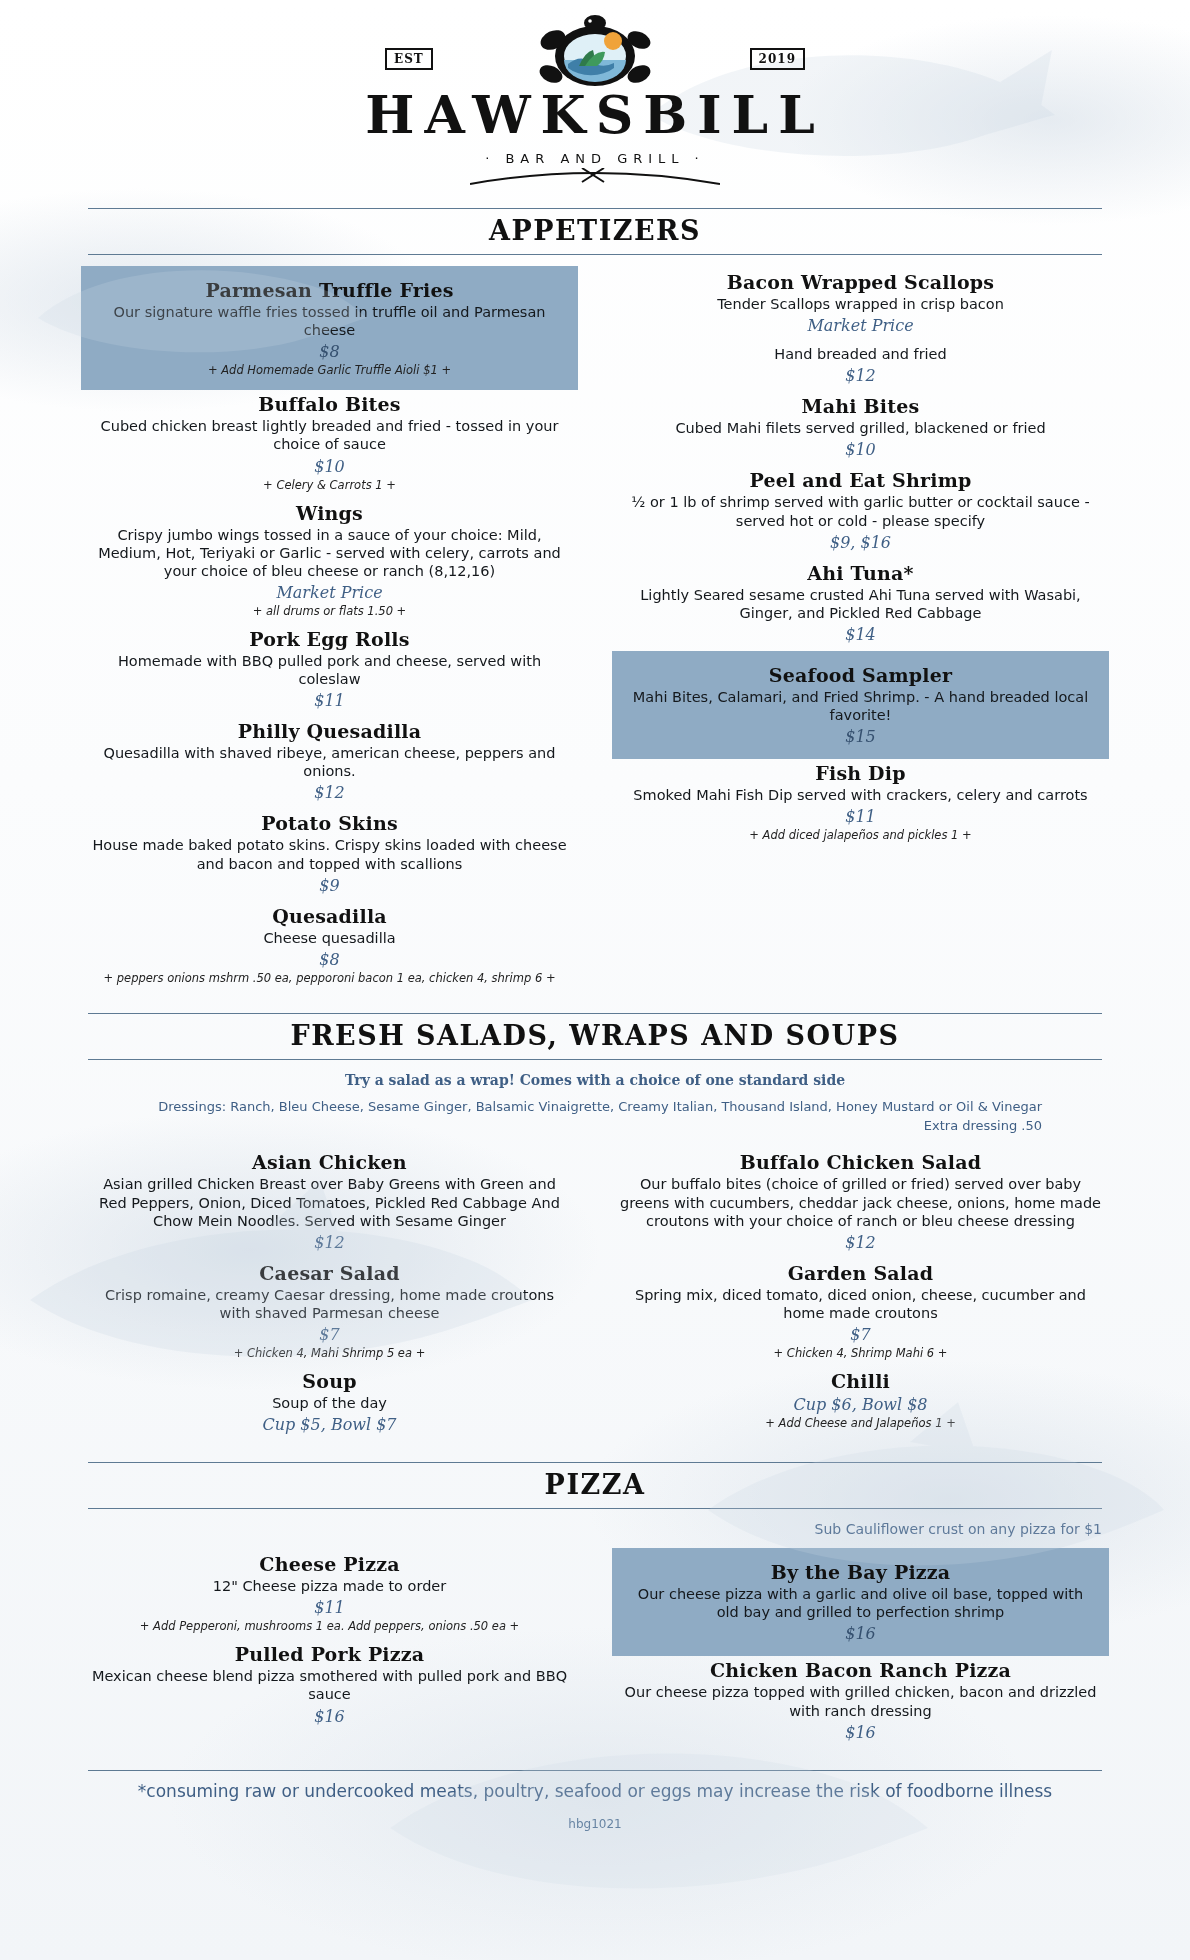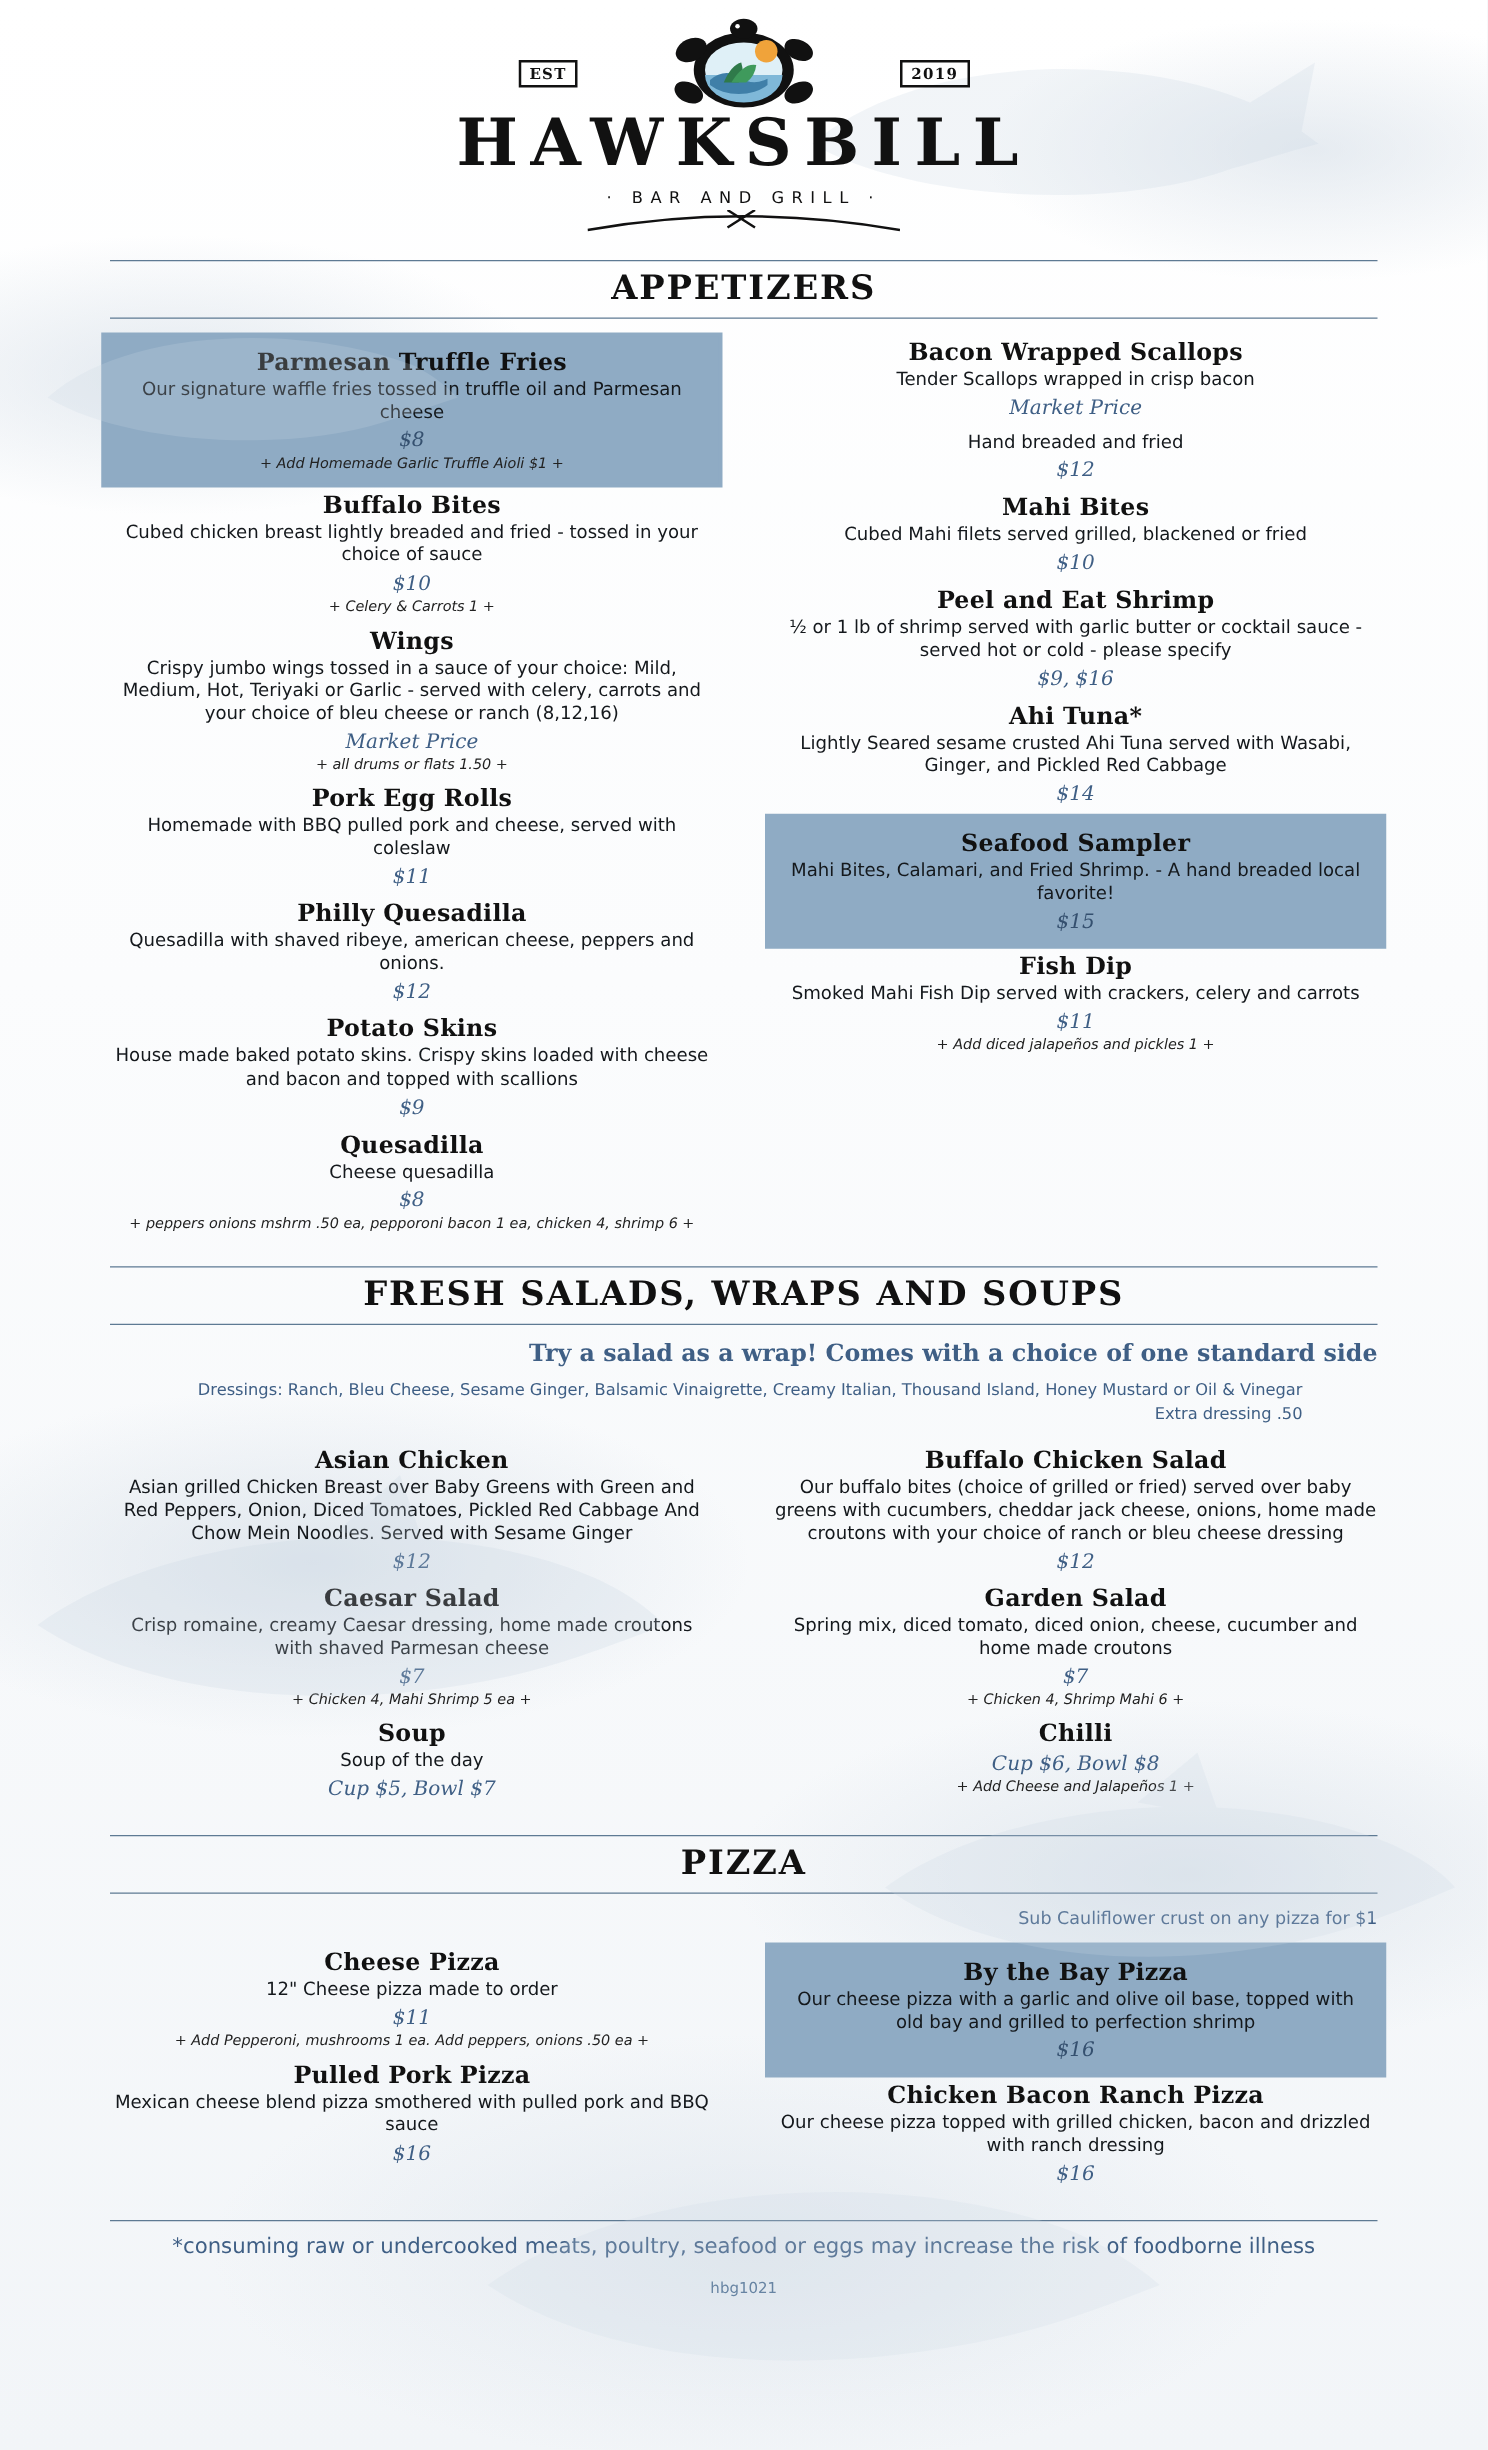--- a/index.html
+++ b/index.html
@@ -29,7 +29,7 @@
   .logo-wrap{padding-top:14px;text-align:center;position:relative;}
   .turtle{margin:0 auto;width:120px;height:78px;position:relative;}
   .est-row{
-    position:relative;width:361px;margin:-44px auto 0;
+    position:relative;width:420px;margin:-44px auto 0;
     display:flex;align-items:center;justify-content:space-between;
     font-family:"DejaVu Serif",serif;font-size:13px;letter-spacing:1px;color:#111;
   }

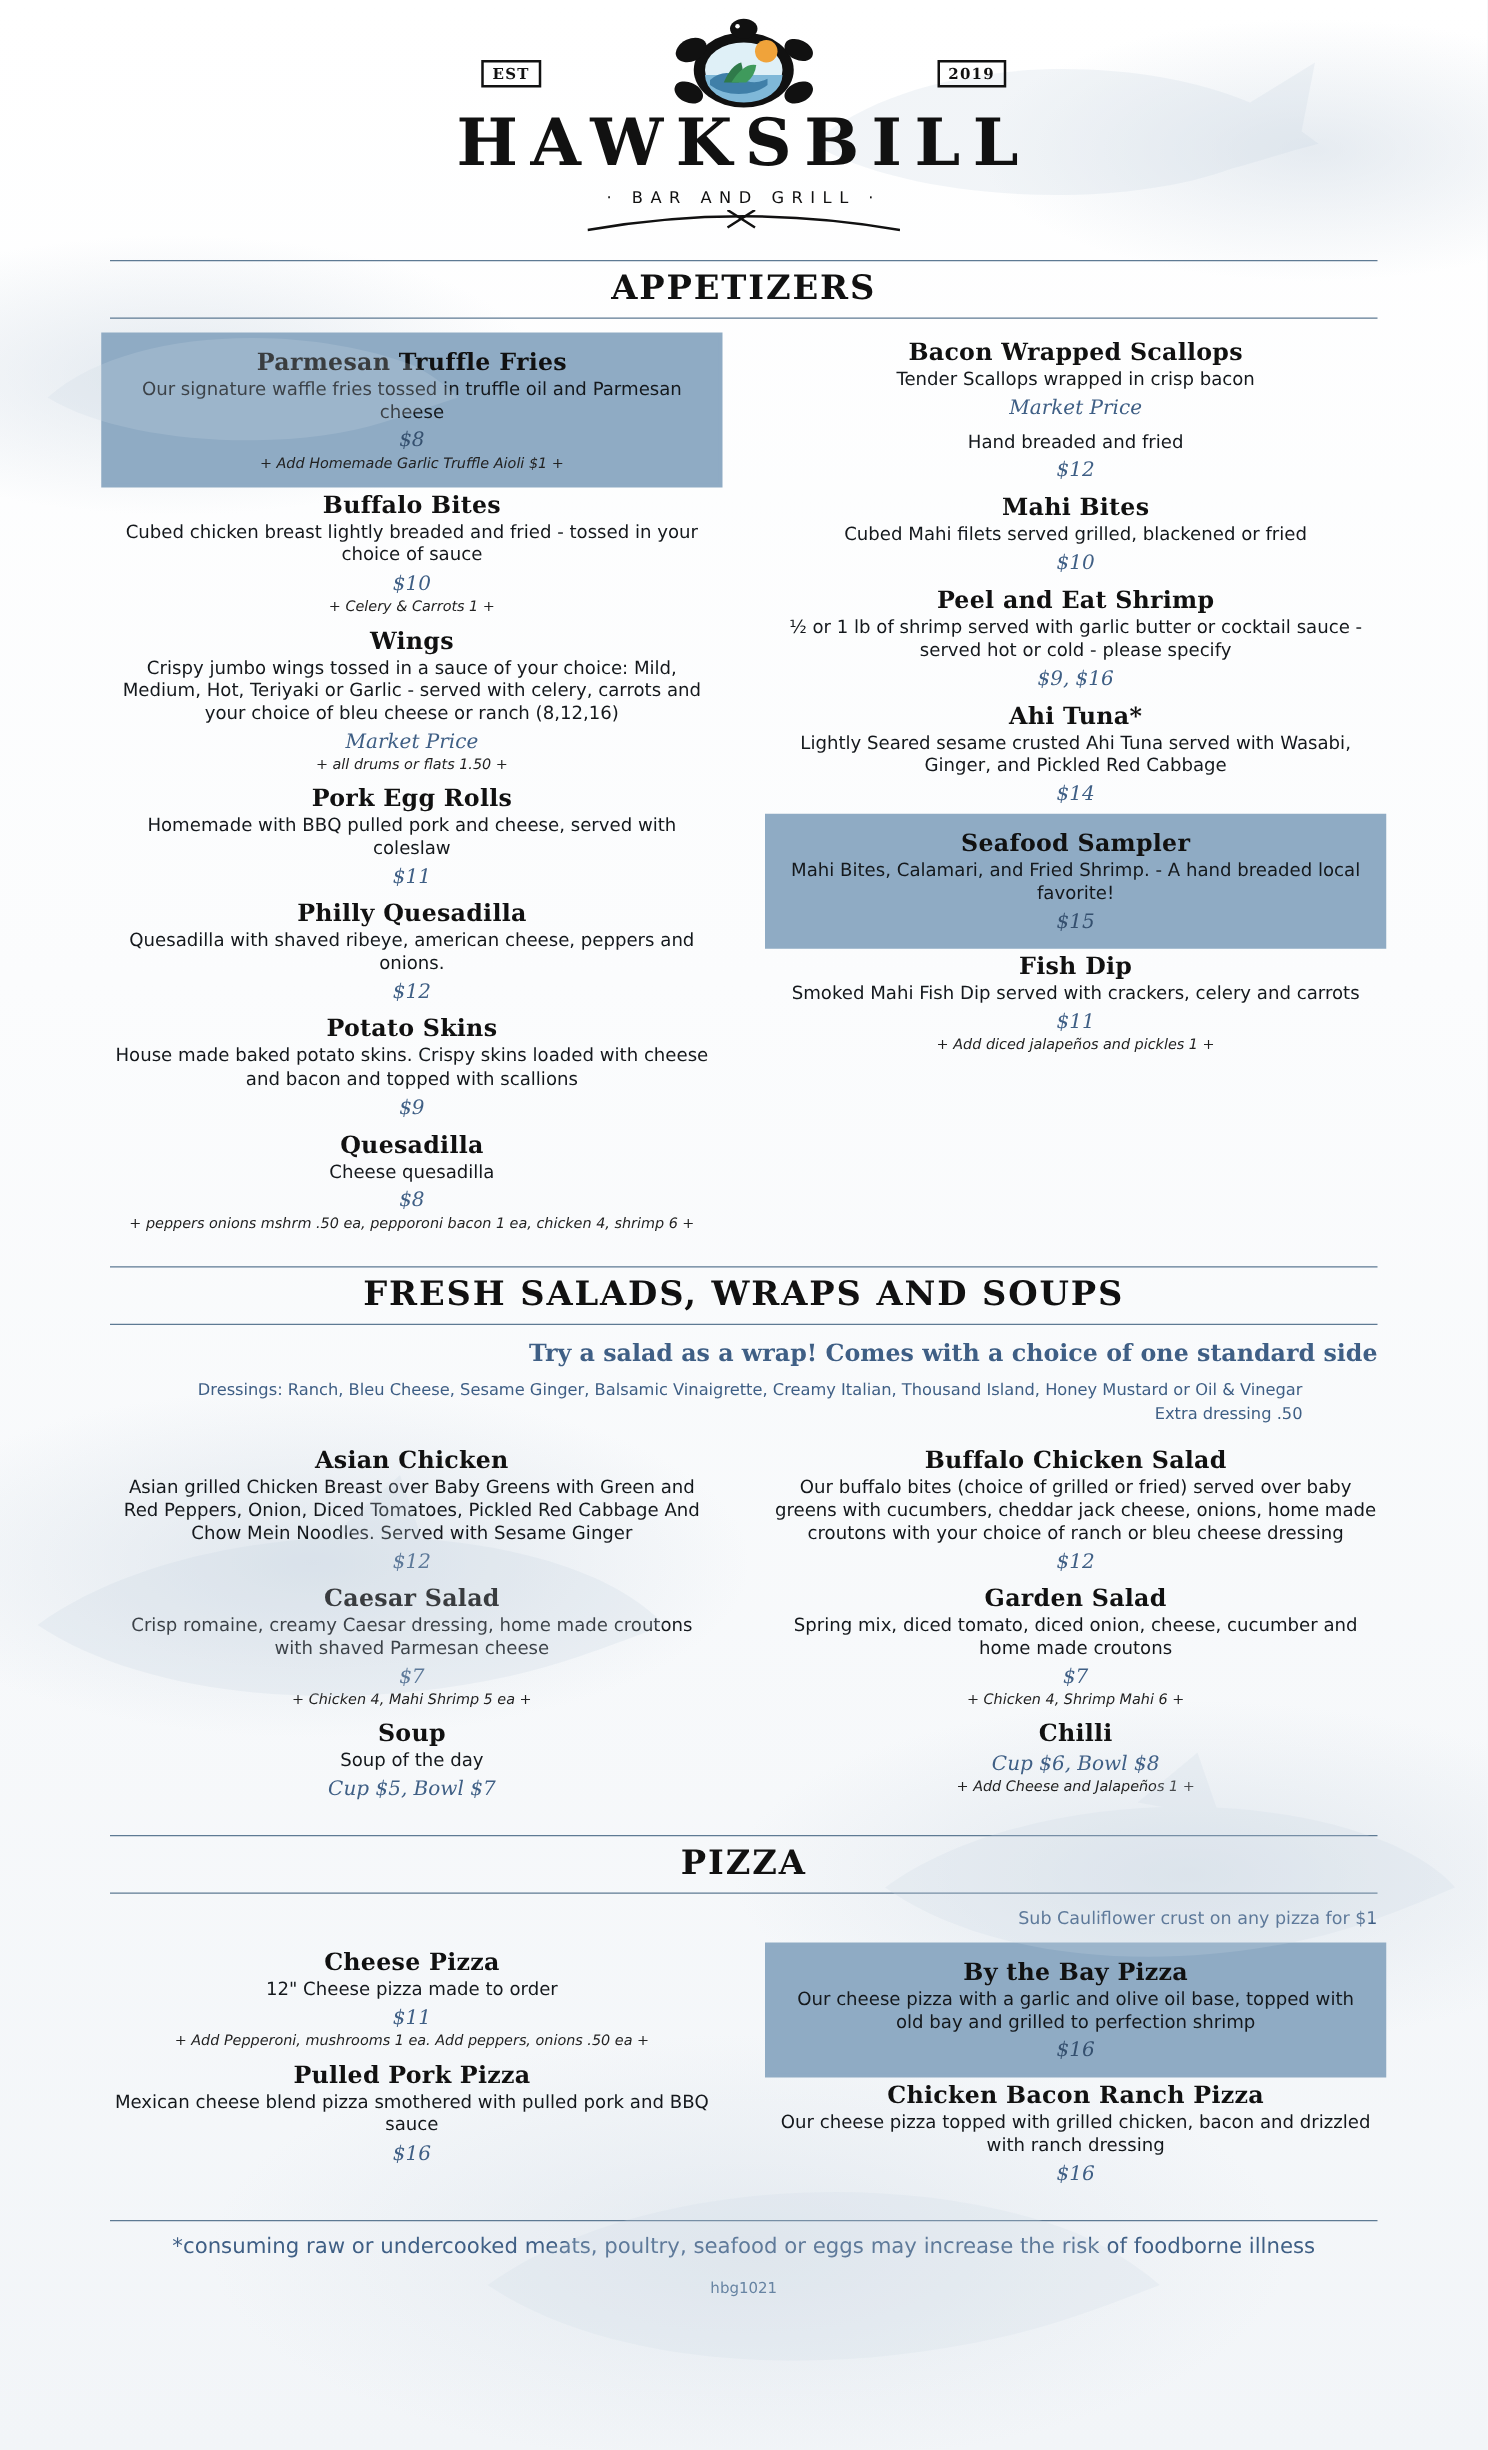--- a/index.html
+++ b/index.html
@@ -77,8 +77,8 @@
 
   
   .tagline{
-    text-align:right;color:#3f5f85;font-family:"DejaVu Serif",serif;
-    font-size:19px;margin:12px 0 10px;font-weight:bold;
+    text-align:center;color:#3f5f85;font-family:"DejaVu Serif",serif;
+    font-size:14px;margin:12px 0 10px;font-weight:bold;
   }
   .dressings{
     text-align:right;color:#3f5f85;font-size:13px;line-height:1.45;margin:0 60px 6px;

